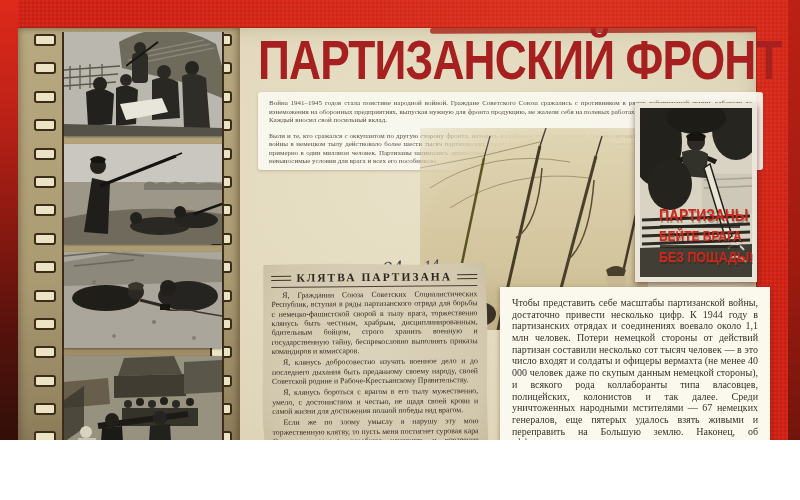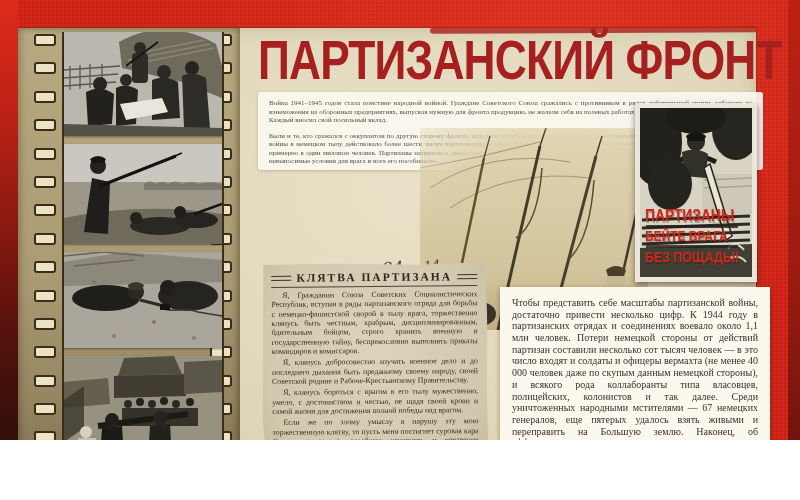--- a/index.html
+++ b/index.html
@@ -57,7 +57,7 @@
   .poster{position:absolute;left:635px;top:103px;width:122px;height:179px;box-sizing:border-box;
     border:5px solid #eae6d9;background:#d8d3c3;box-shadow:0 3px 6px rgba(40,10,5,.5);}
   .poster svg{position:absolute;left:0;top:0;}
-  .poster-text{position:absolute;left:0;bottom:12px;width:100%;text-align:left;padding-left:5px;box-sizing:border-box;}
+  .poster-text{position:absolute;left:0;bottom:12px;width:100%;text-align:left;padding-left:19px;box-sizing:border-box;}
   .poster-line{font-family:"Liberation Sans",sans-serif;font-weight:bold;color:#d0271a;
     transform:scale(.92,1.1);transform-origin:0 50%;white-space:nowrap;text-shadow:1px 1px 0 rgba(40,20,10,.3);}
   .pl1{font-size:15px;line-height:16px;} .pl2{font-size:13px;line-height:14px;} .pl3{font-size:13.5px;line-height:15px;}

